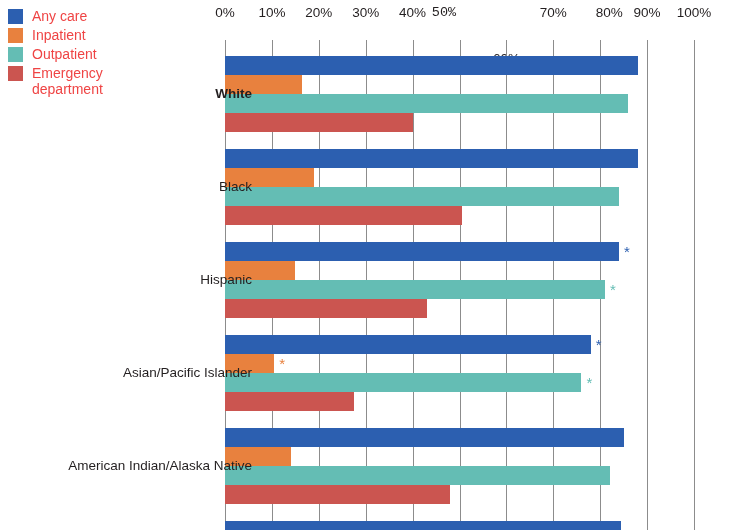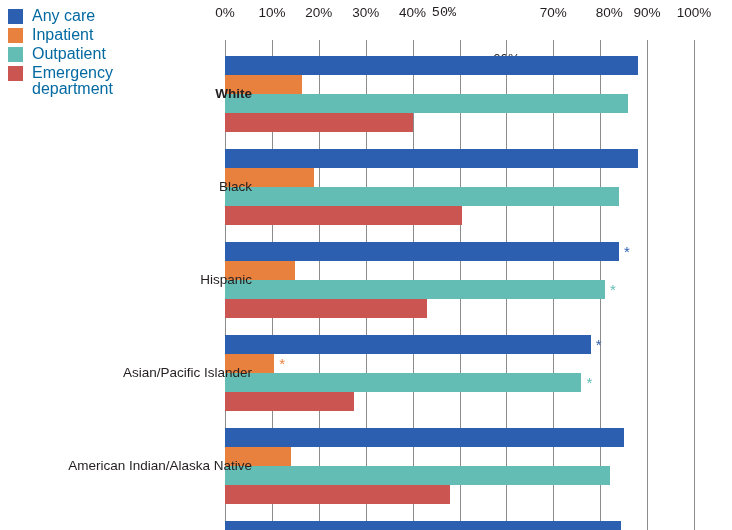--- a/index.html
+++ b/index.html
@@ -41,9 +41,9 @@
   }
   .legend-label {
     margin-left: 9px;
-    font-size: 16px;
+    font-size: 14px;
     line-height: 16px;
-    color: #0369a1;
+    color: #ef4444;
     white-space: pre-line;
   }
 

